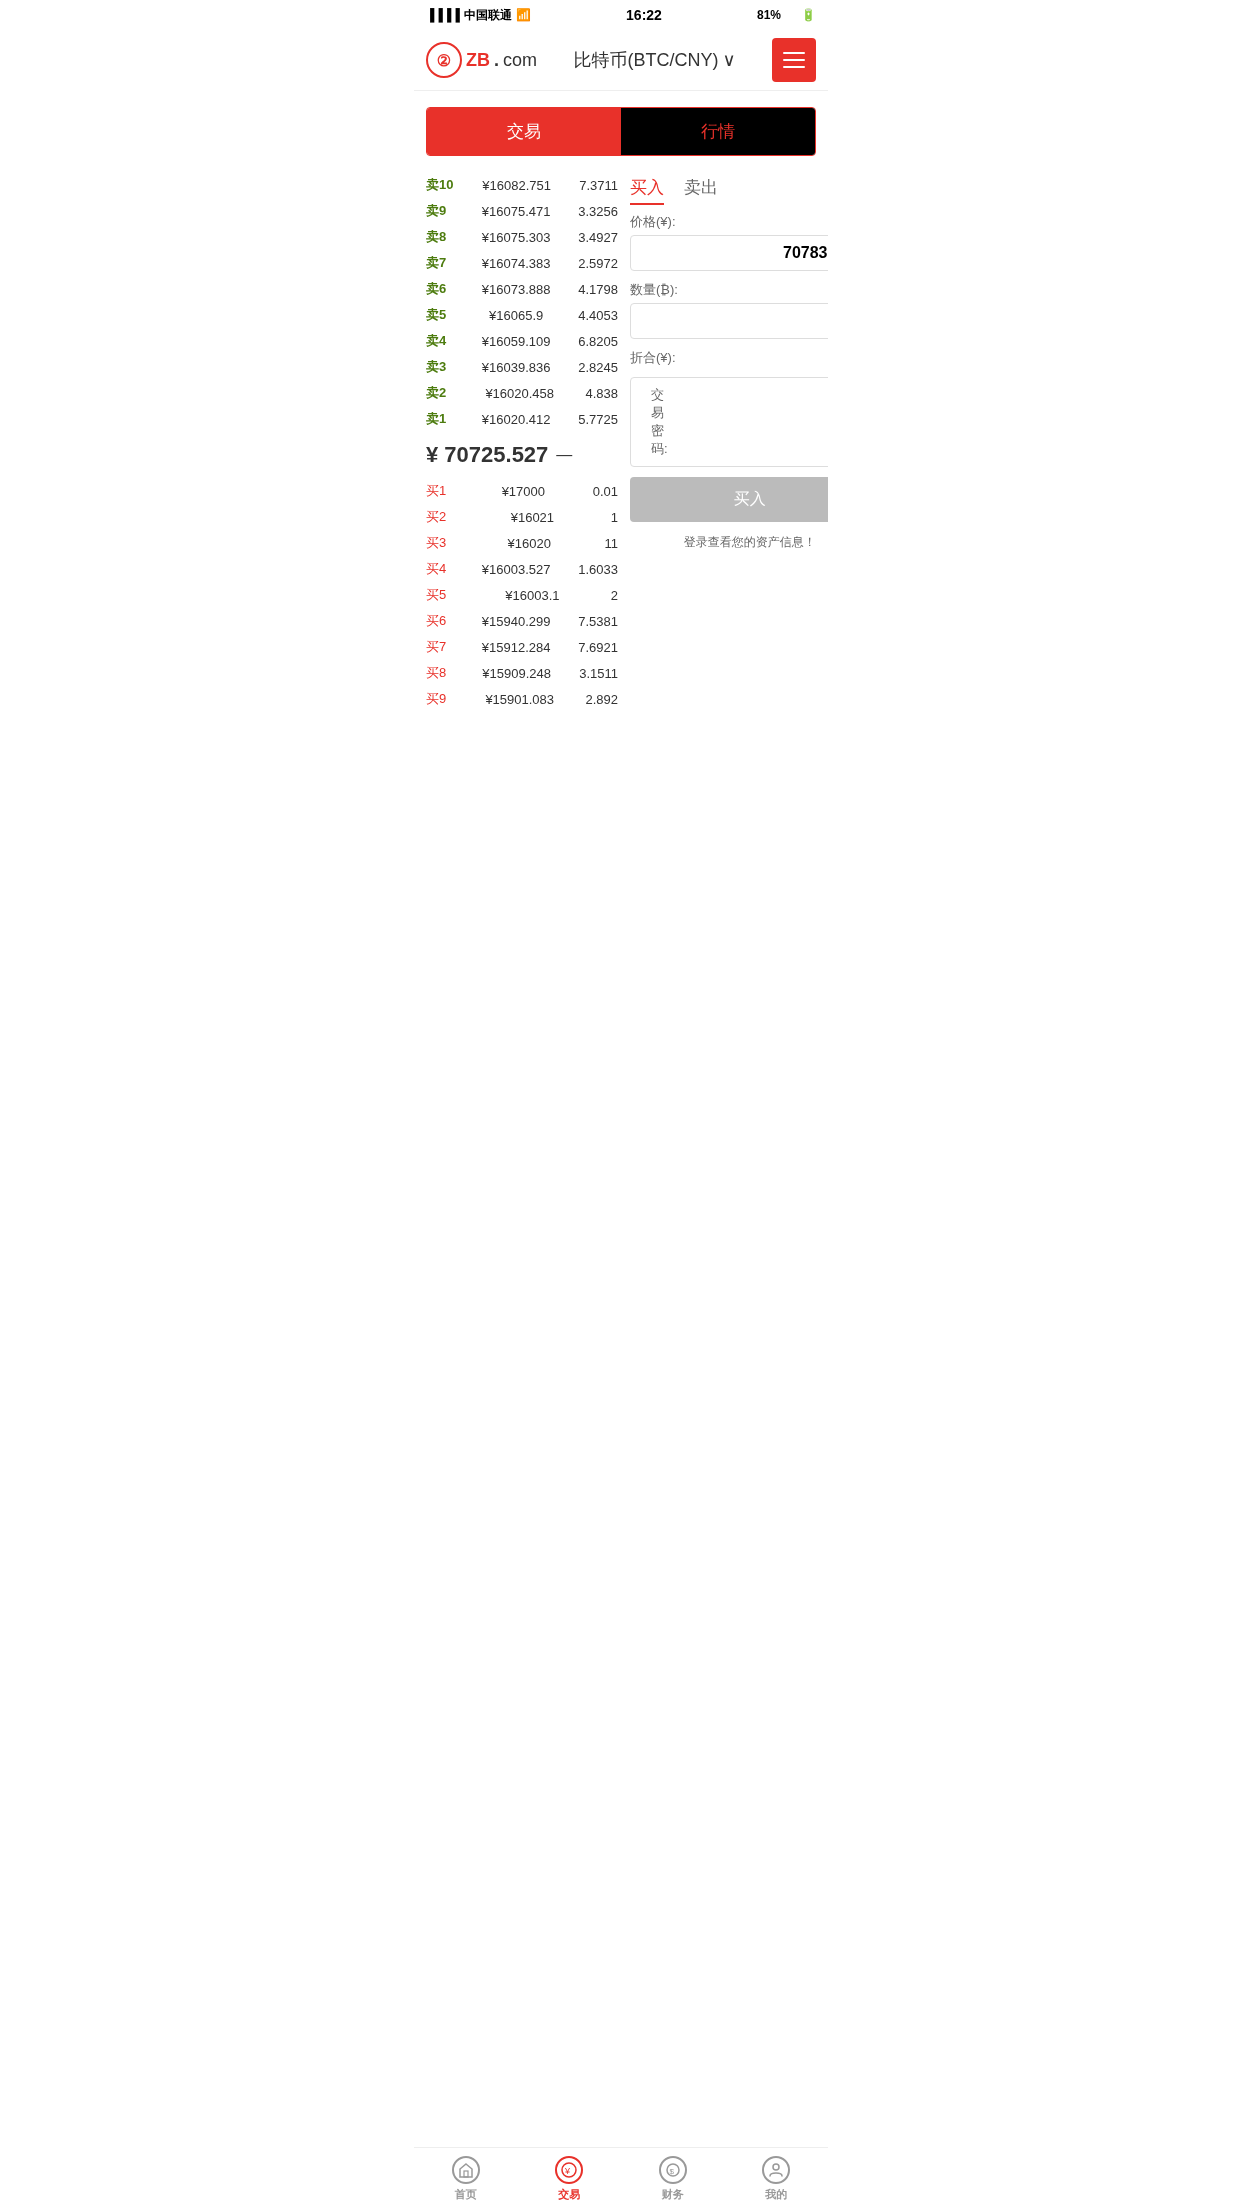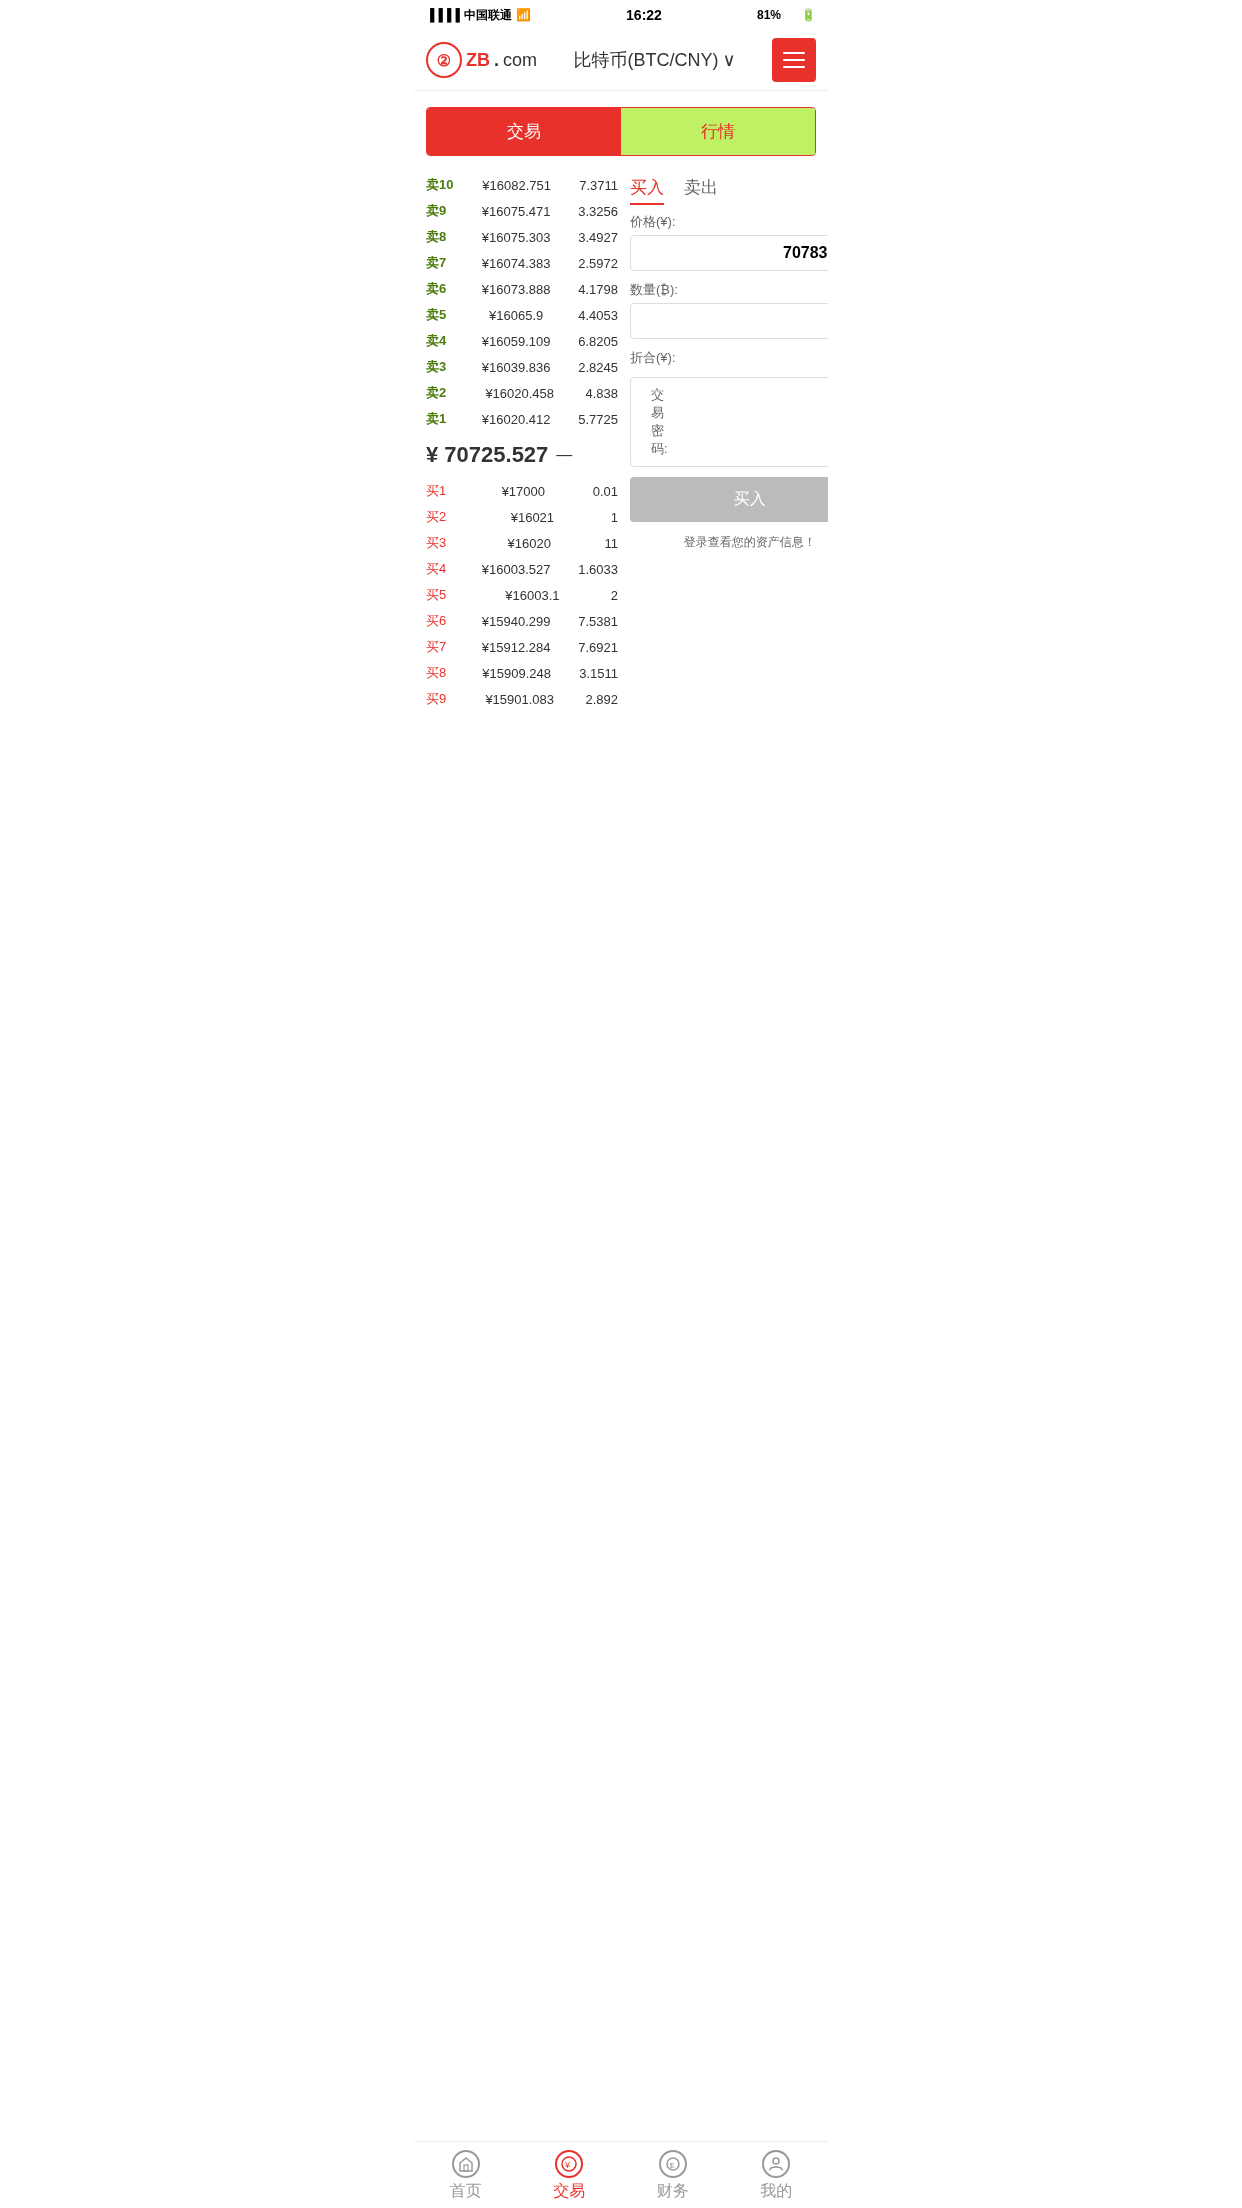--- a/index.html
+++ b/index.html
@@ -82,7 +82,7 @@
       cursor: pointer;
     }
     .tab.active { background: #e8312a; color: #fff; }
-    .tab.inactive { background: #bef264; color: #e8312a; }
+    .tab.inactive { background: #000000; color: #e8312a; }
 
     
     .main-content {

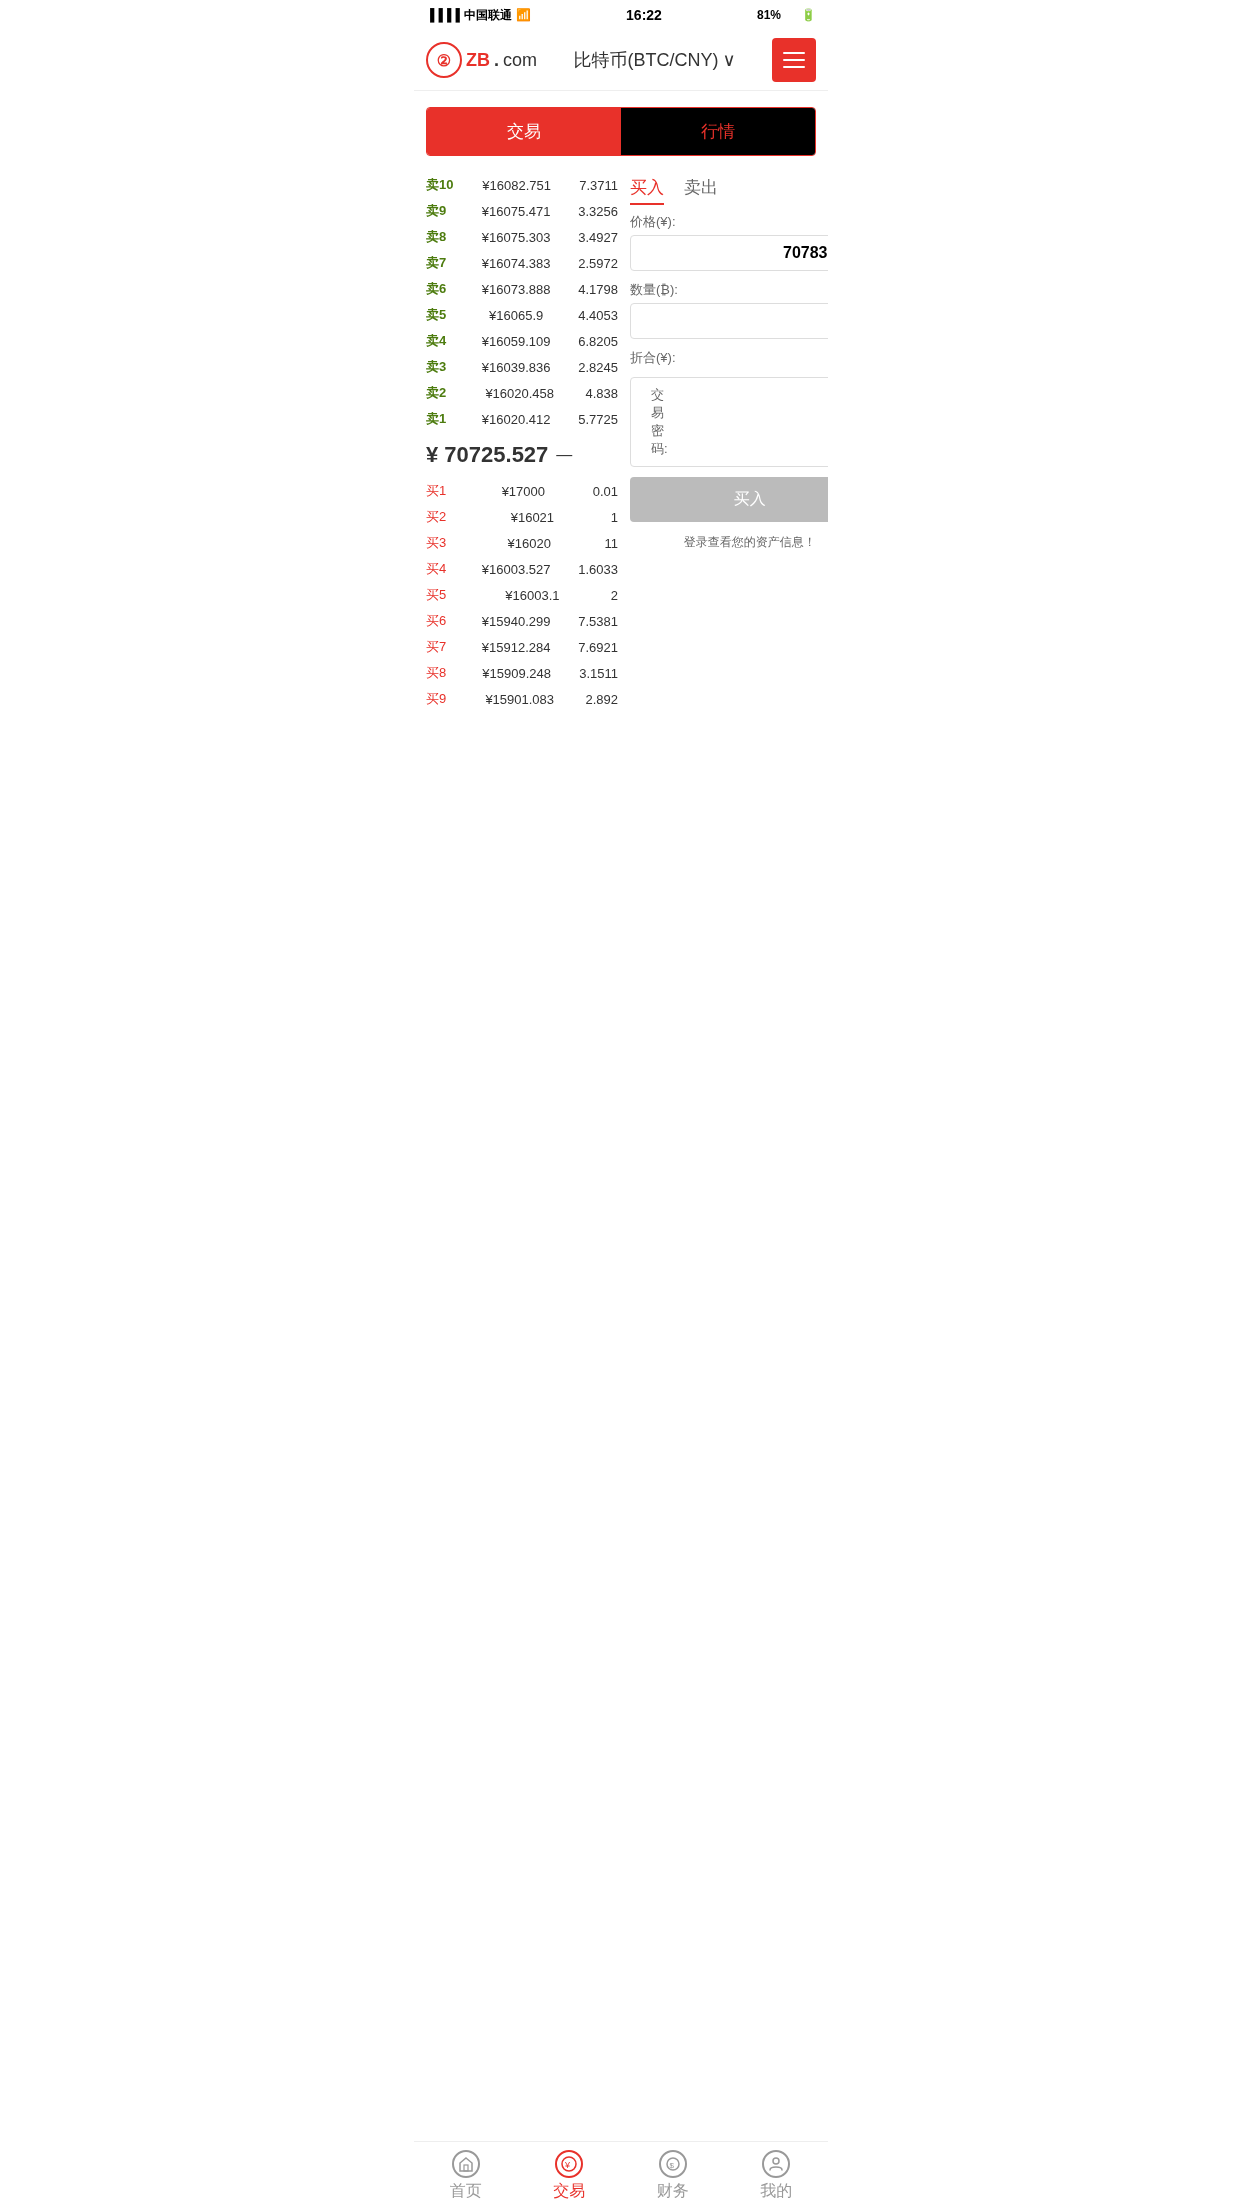--- a/index.html
+++ b/index.html
@@ -239,7 +239,7 @@
     .nav-icon.active {
       border-color: #e8312a; color: #e8312a;
     }
-    .nav-label { font-size: 16px; color: #999; margin-top: 3px; }
+    .nav-label { font-size: 11px; color: #999; margin-top: 3px; font-weight: bold; }
     .nav-label.active { color: #e8312a; }
   </style>
 </head>

